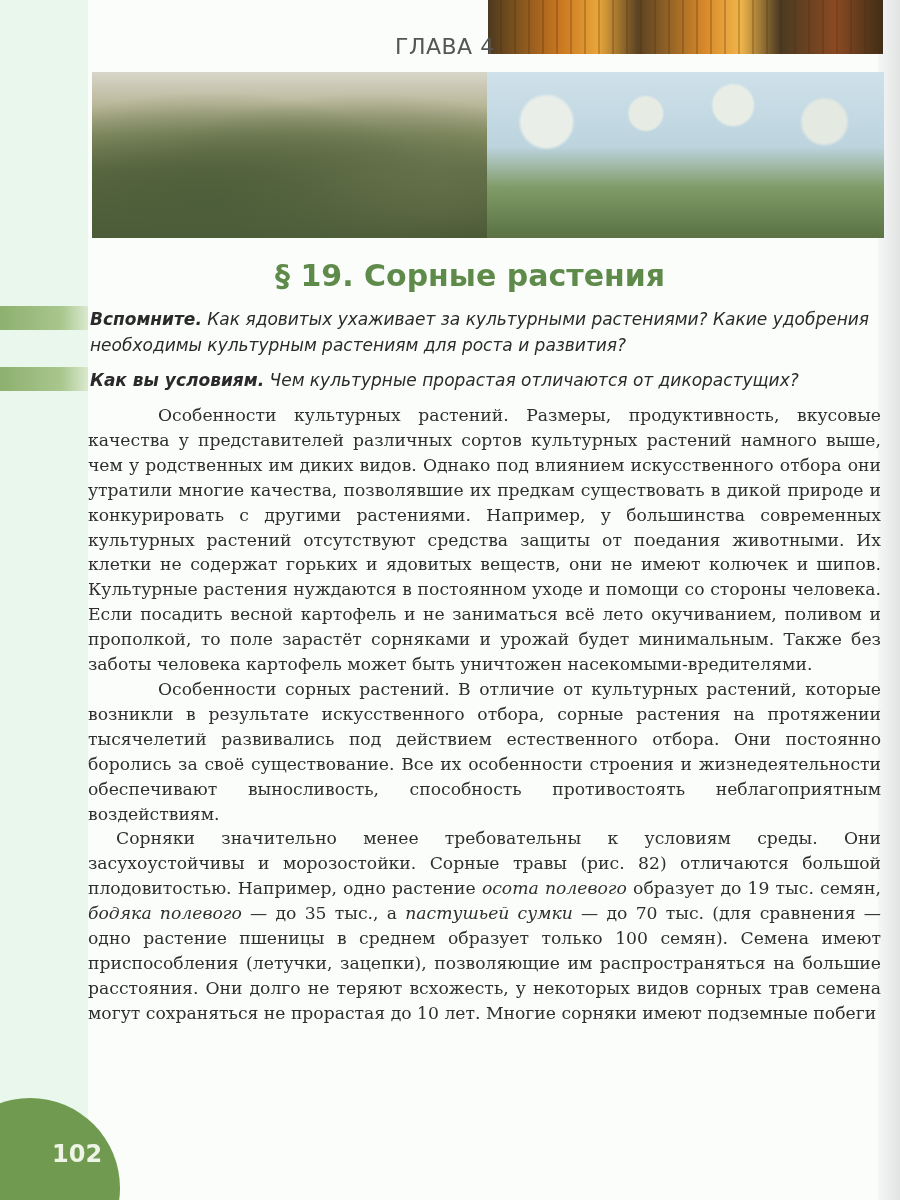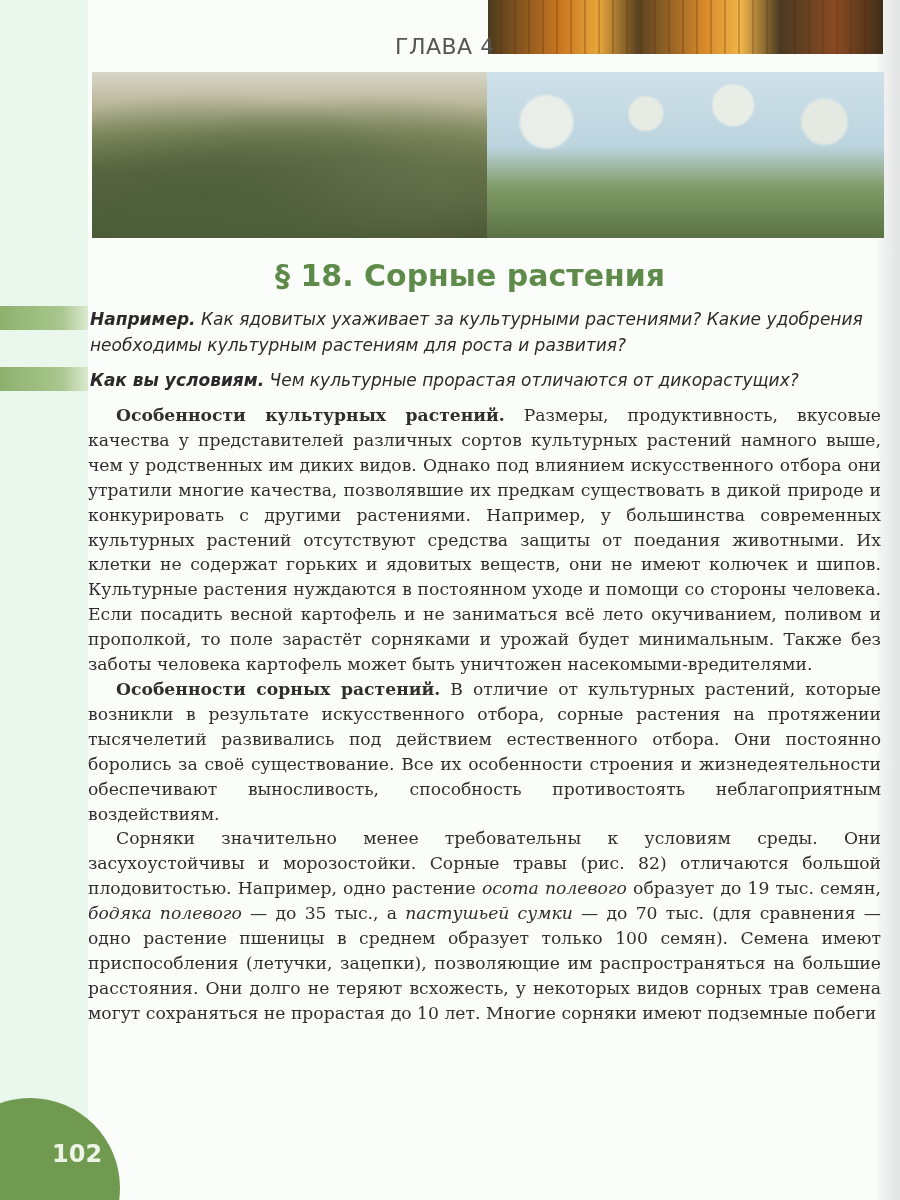--- a/index.html
+++ b/index.html
@@ -92,7 +92,7 @@
   <div class="hero-right"></div>
 </div>
 
-<div class="title">§ 18. Сорные растения</div>
+<div class="title">§ 19. Сорные растения</div>
 
 <div class="prompt-bar" style="top:306px;"></div>
 <div class="prompt" style="top:306px;">

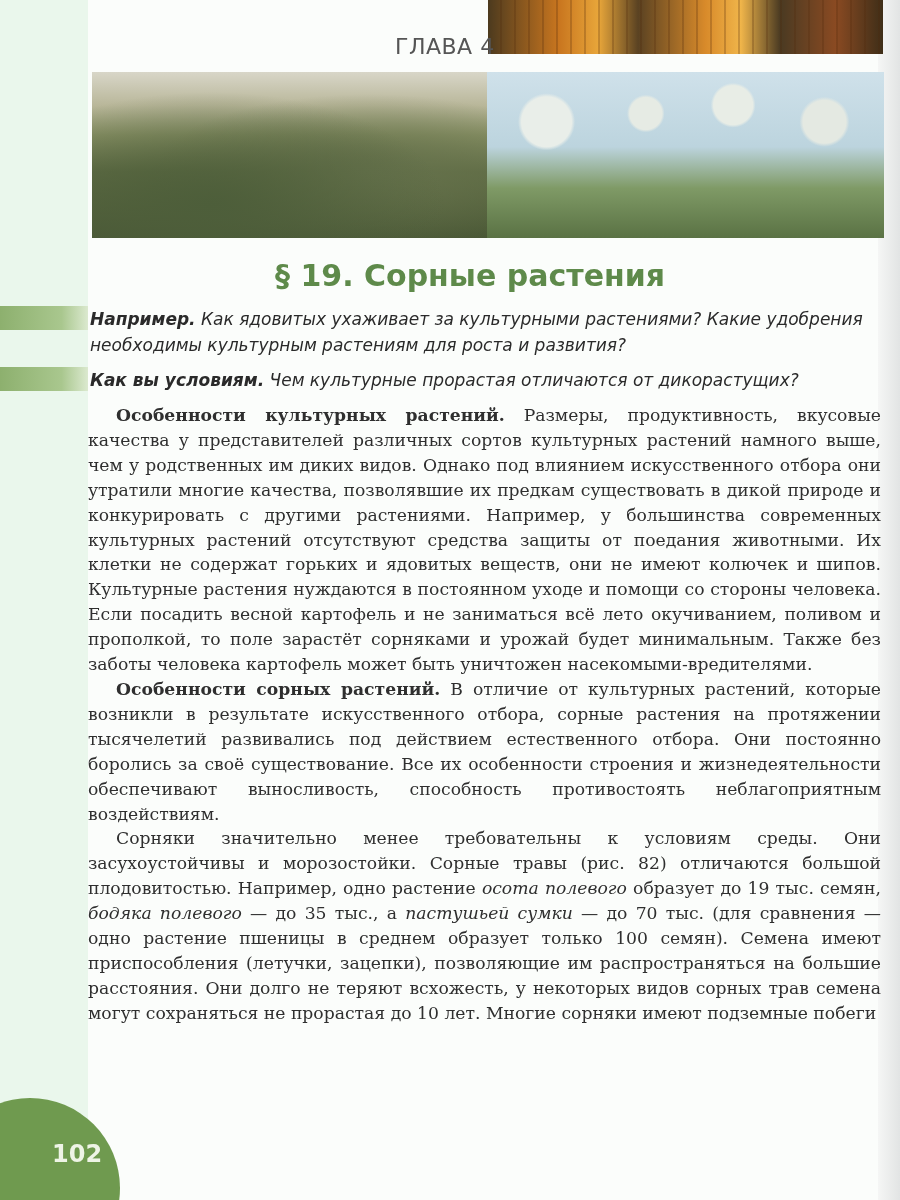--- a/index.html
+++ b/index.html
@@ -96,7 +96,7 @@
 
 <div class="prompt-bar" style="top:306px;"></div>
 <div class="prompt" style="top:306px;">
-  <b>Например.</b><span> Как ядовитых ухаживает за культурными растениями? Какие удобрения необходимы культурным растениям для роста и развития?</span>
+  <b>Вспомните.</b><span> Как ядовитых ухаживает за культурными растениями? Какие удобрения необходимы культурным растениям для роста и развития?</span>
 </div>
 
 <div class="prompt-bar" style="top:367px;"></div>

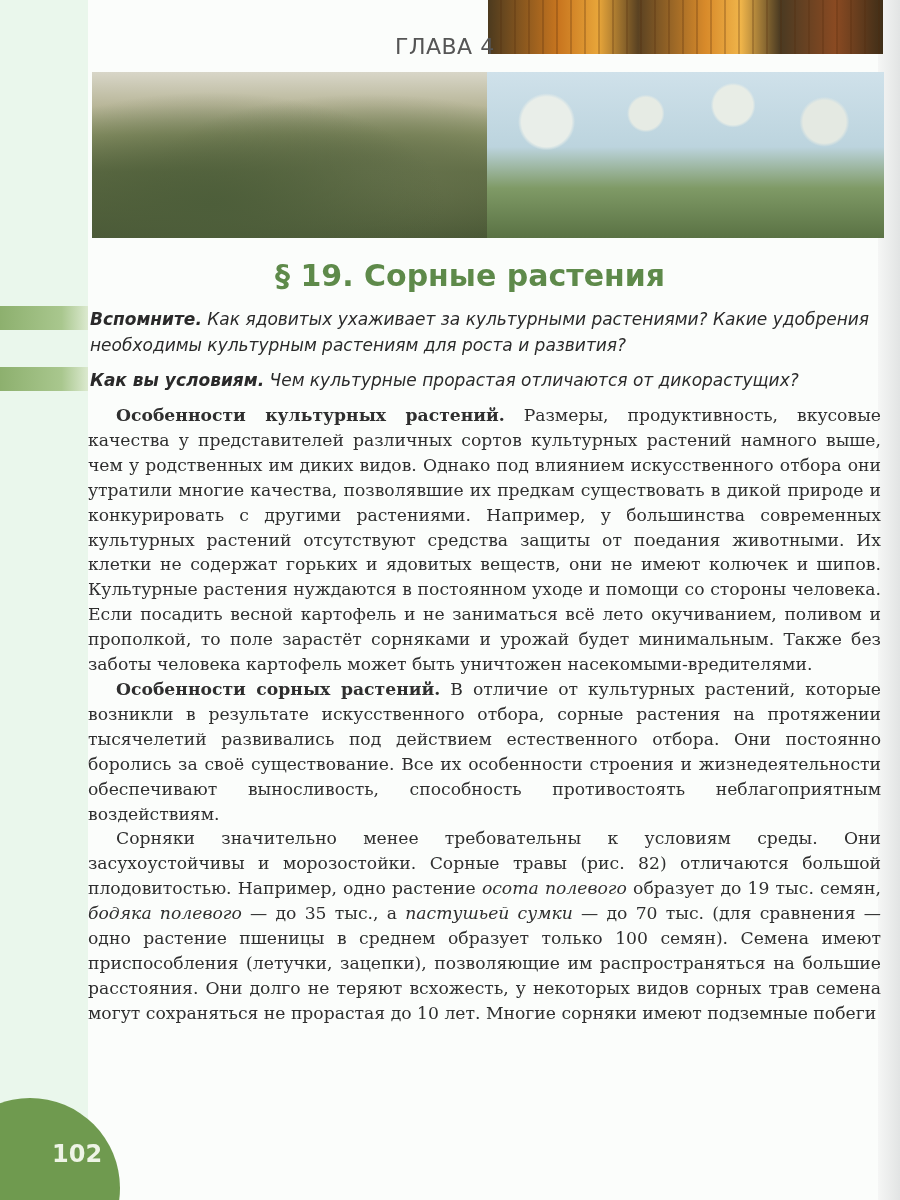--- a/index.html
+++ b/index.html
@@ -68,7 +68,7 @@
     text-align: justify;
   }
   .body-text p { margin: 0; text-indent: 28px; }
-  .body-text .h { font-weight: bold; }
+  .body-text .h { font-weight: normal; margin-left: 42px; }
   .page-circle {
     position: absolute; left: -60px; top: 1098px; width: 180px; height: 180px;
     border-radius: 50%; background: #6f9a4f;

